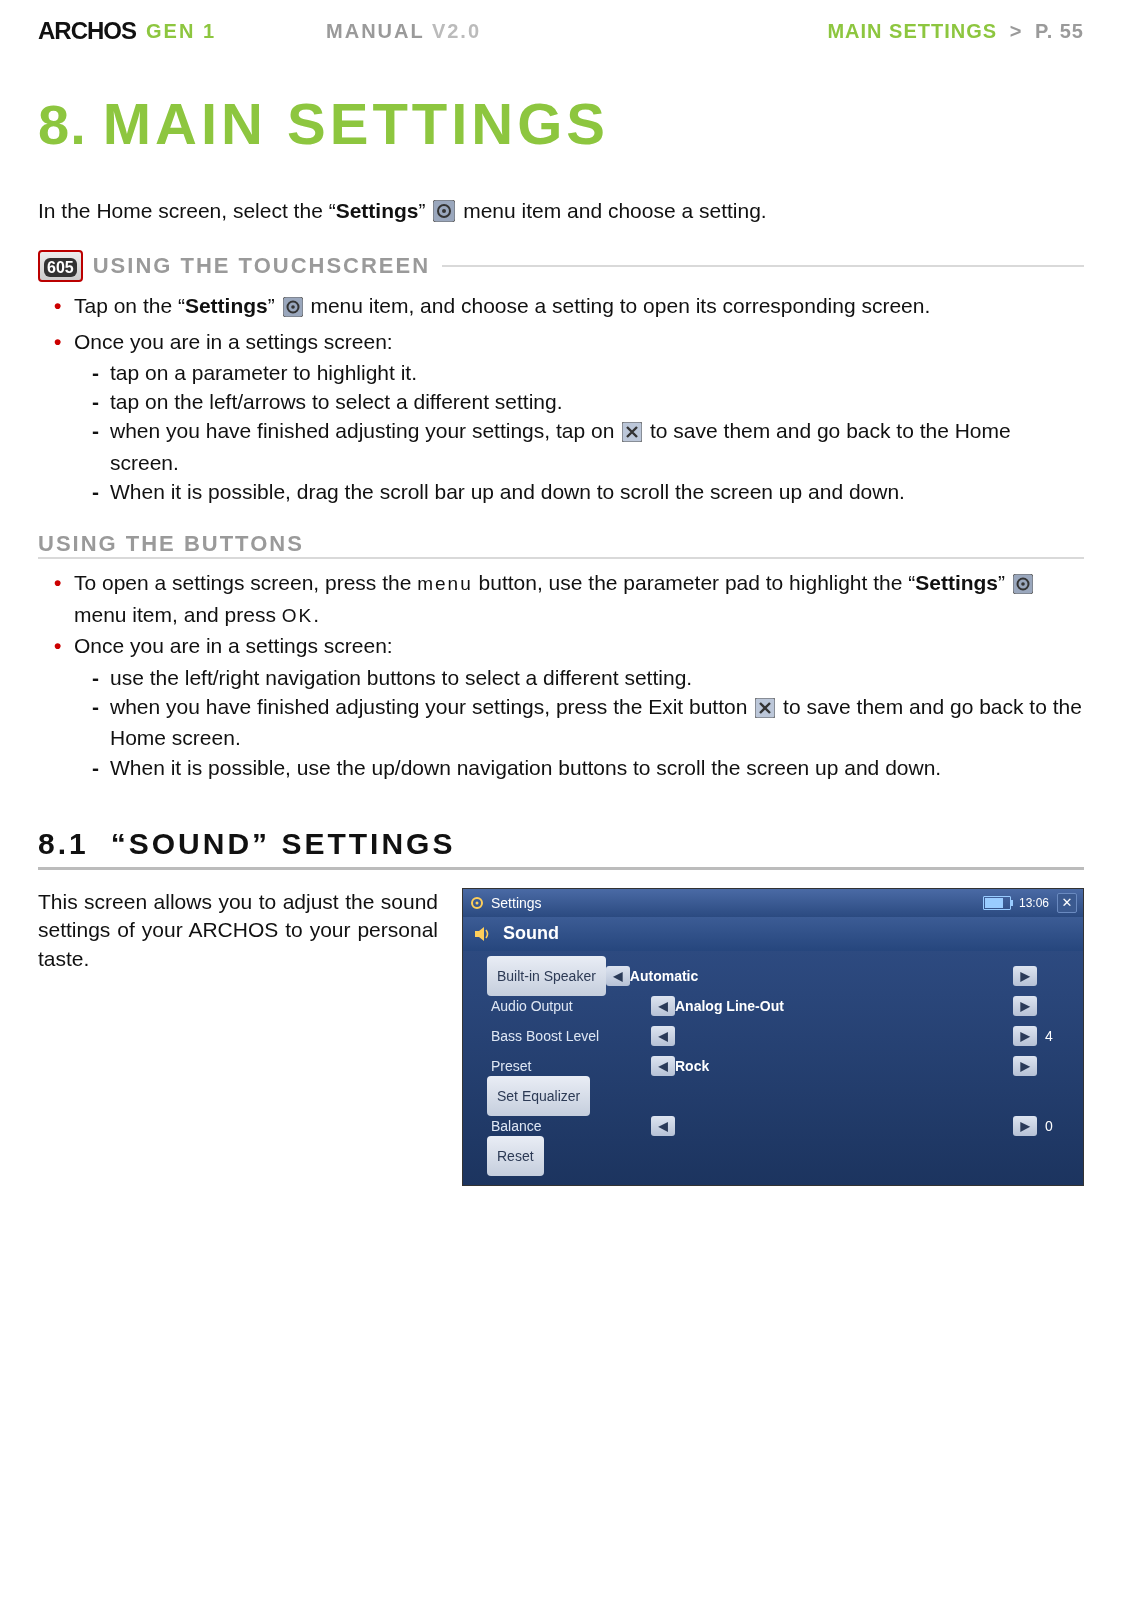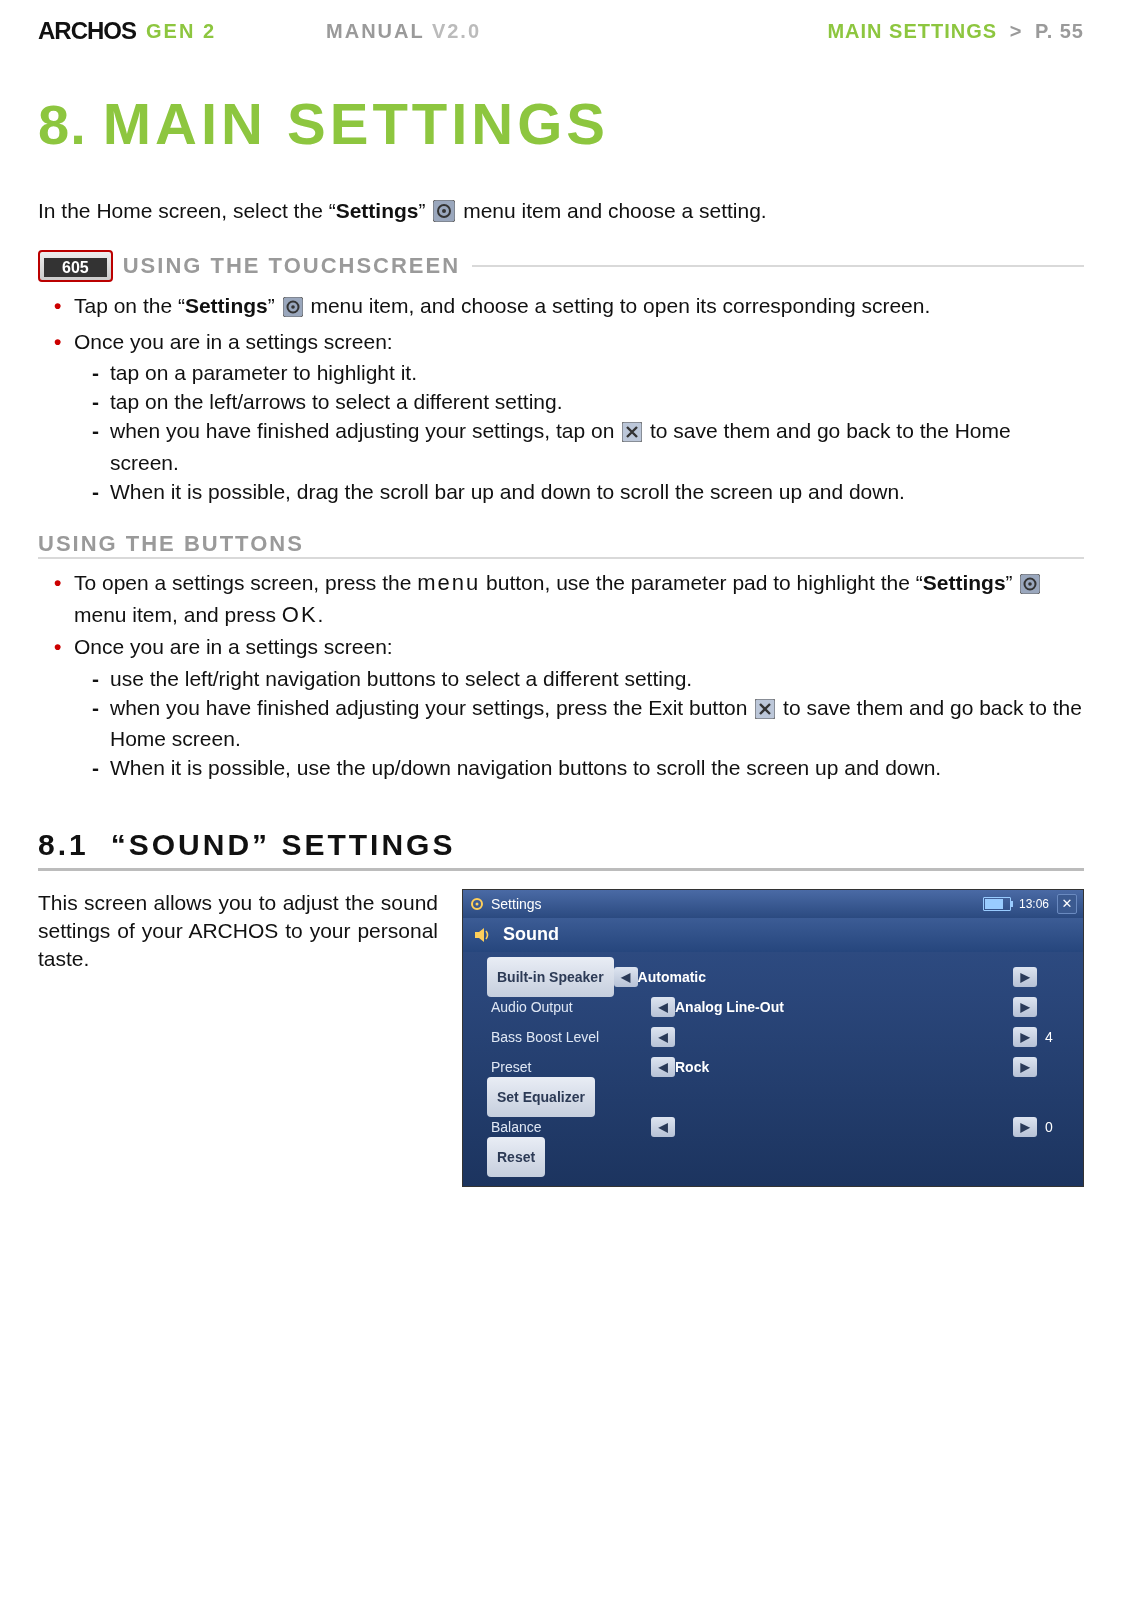--- a/index.html
+++ b/index.html
@@ -61,7 +61,7 @@
 
   <div class="topbar">
     <span class="brand">ARCHOS</span>
-    <span class="gen5">GEN 2</span>
+    <span class="gen5">GEN 1</span>
     <span class="manual">
       <span>MANUAL</span>
       <span class="manual-ver">V2.0</span>

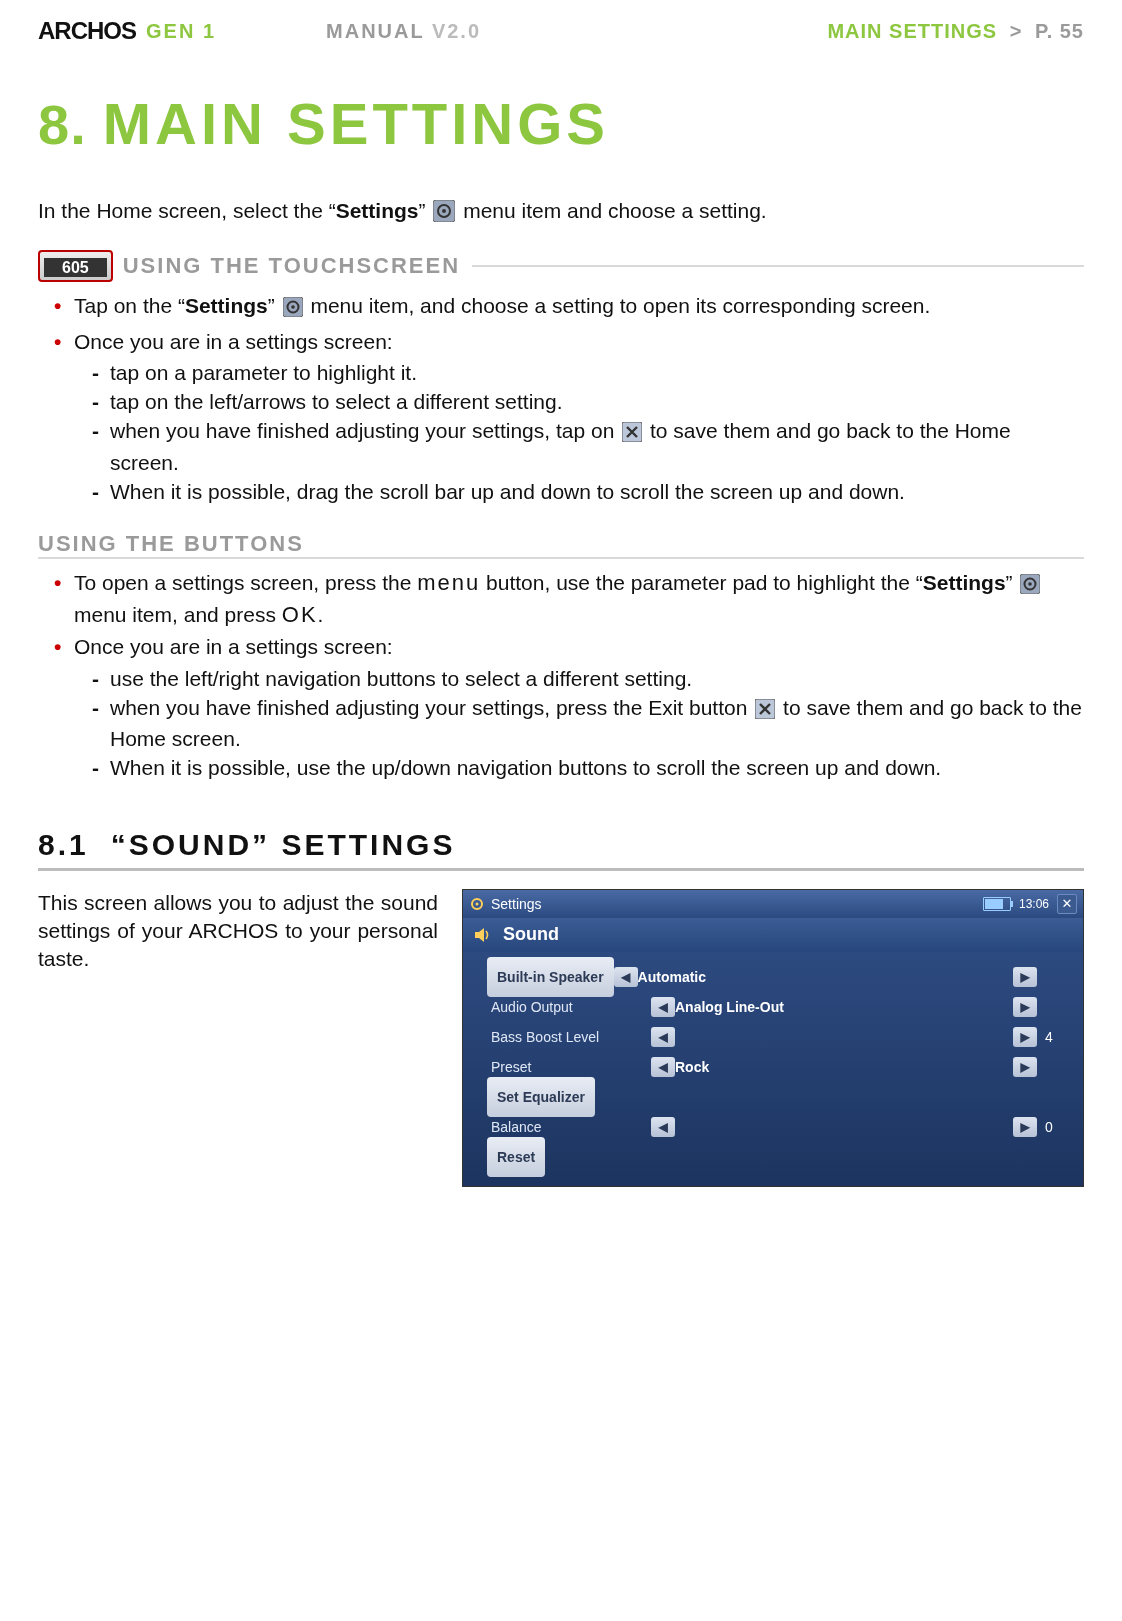--- a/index.html
+++ b/index.html
@@ -17,7 +17,7 @@
   p{margin:8px 0;line-height:1.3}
   .sect{display:flex;align-items:center;margin:22px 0 10px 0}
   .sect .badge{border:2px solid #b00;border-radius:4px;padding:2px 4px;margin-right:10px;background:linear-gradient(#eee,#ccc)}
-  .sect .badge .inner{background:#333;color:#fff;font-weight:900;font-size:16px;padding:1px 18px;border-radius:0;font-family:Arial;letter-spacing:0}
+  .sect .badge .inner{background:#333;color:#fff;font-weight:900;font-size:16px;padding:1px 3px;border-radius:6px;font-family:Arial;letter-spacing:0}
   .sect .label{color:#9a9a9a;font-family:"Arial Black",sans-serif;font-size:22px;letter-spacing:2px;font-weight:900}
   .sect .rule{flex:1;height:2px;background:#d9d9d9;margin-left:12px}
   .sect2{color:#9a9a9a;font-family:"Arial Black",sans-serif;font-size:22px;letter-spacing:2px;font-weight:900;border-bottom:2px solid #d9d9d9;padding-bottom:0;margin:26px 0 10px 0}

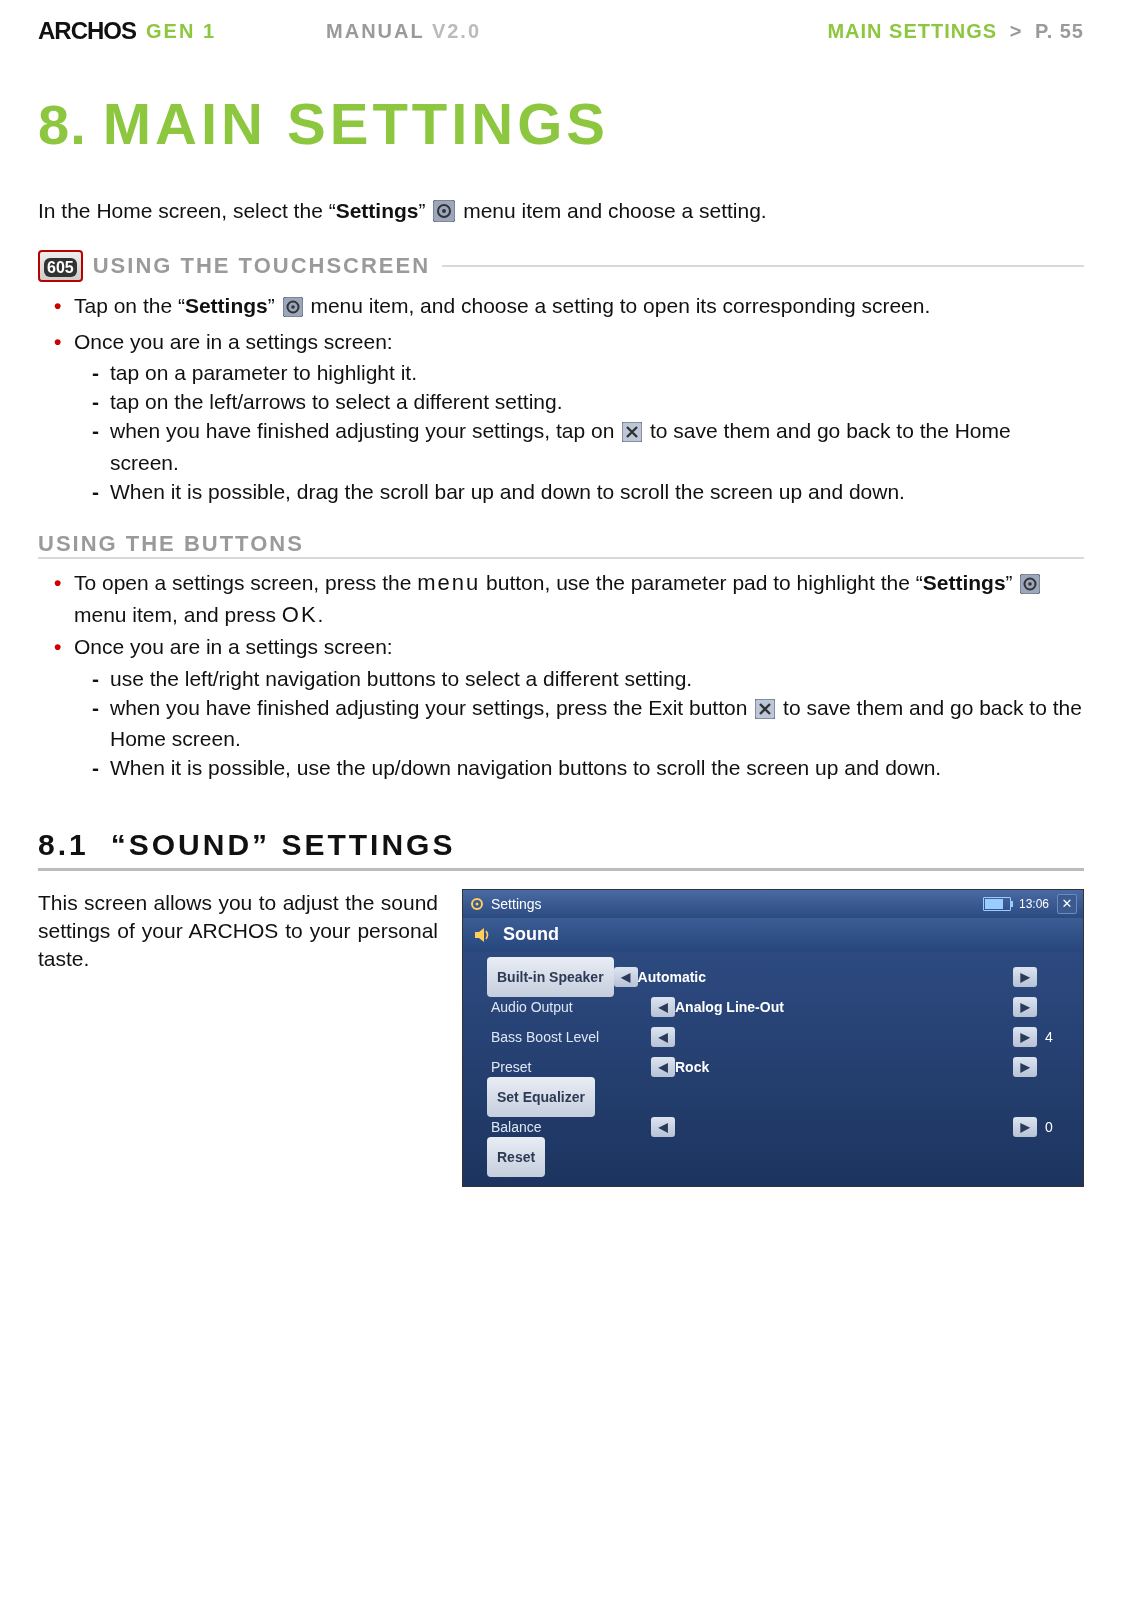--- a/index.html
+++ b/index.html
@@ -28,7 +28,7 @@
   ul.d>li{position:relative;padding-left:18px;margin:2px 0;line-height:1.3}
   ul.d>li:before{content:"-";position:absolute;left:0;top:0;color:#111;font-weight:700}
   .kw{font-weight:700}
-  .stylized{font-family:"Arial Black","Eurostile",sans-serif;letter-spacing:2px;font-size:22px}
+  .stylized{font-family:"Arial Black","Eurostile",sans-serif;letter-spacing:2px;font-size:19px}
   .icon-inline{display:inline-block;vertical-align:-4px;margin:0 2px}
   .h2{font-family:"Arial Black","Eurostile",sans-serif;font-weight:900;font-size:30px;letter-spacing:3px;margin:46px 0 0 0;border-bottom:3px solid #bcbcbc;padding-bottom:6px;text-transform:uppercase}
   .h2 .num{margin-right:22px}

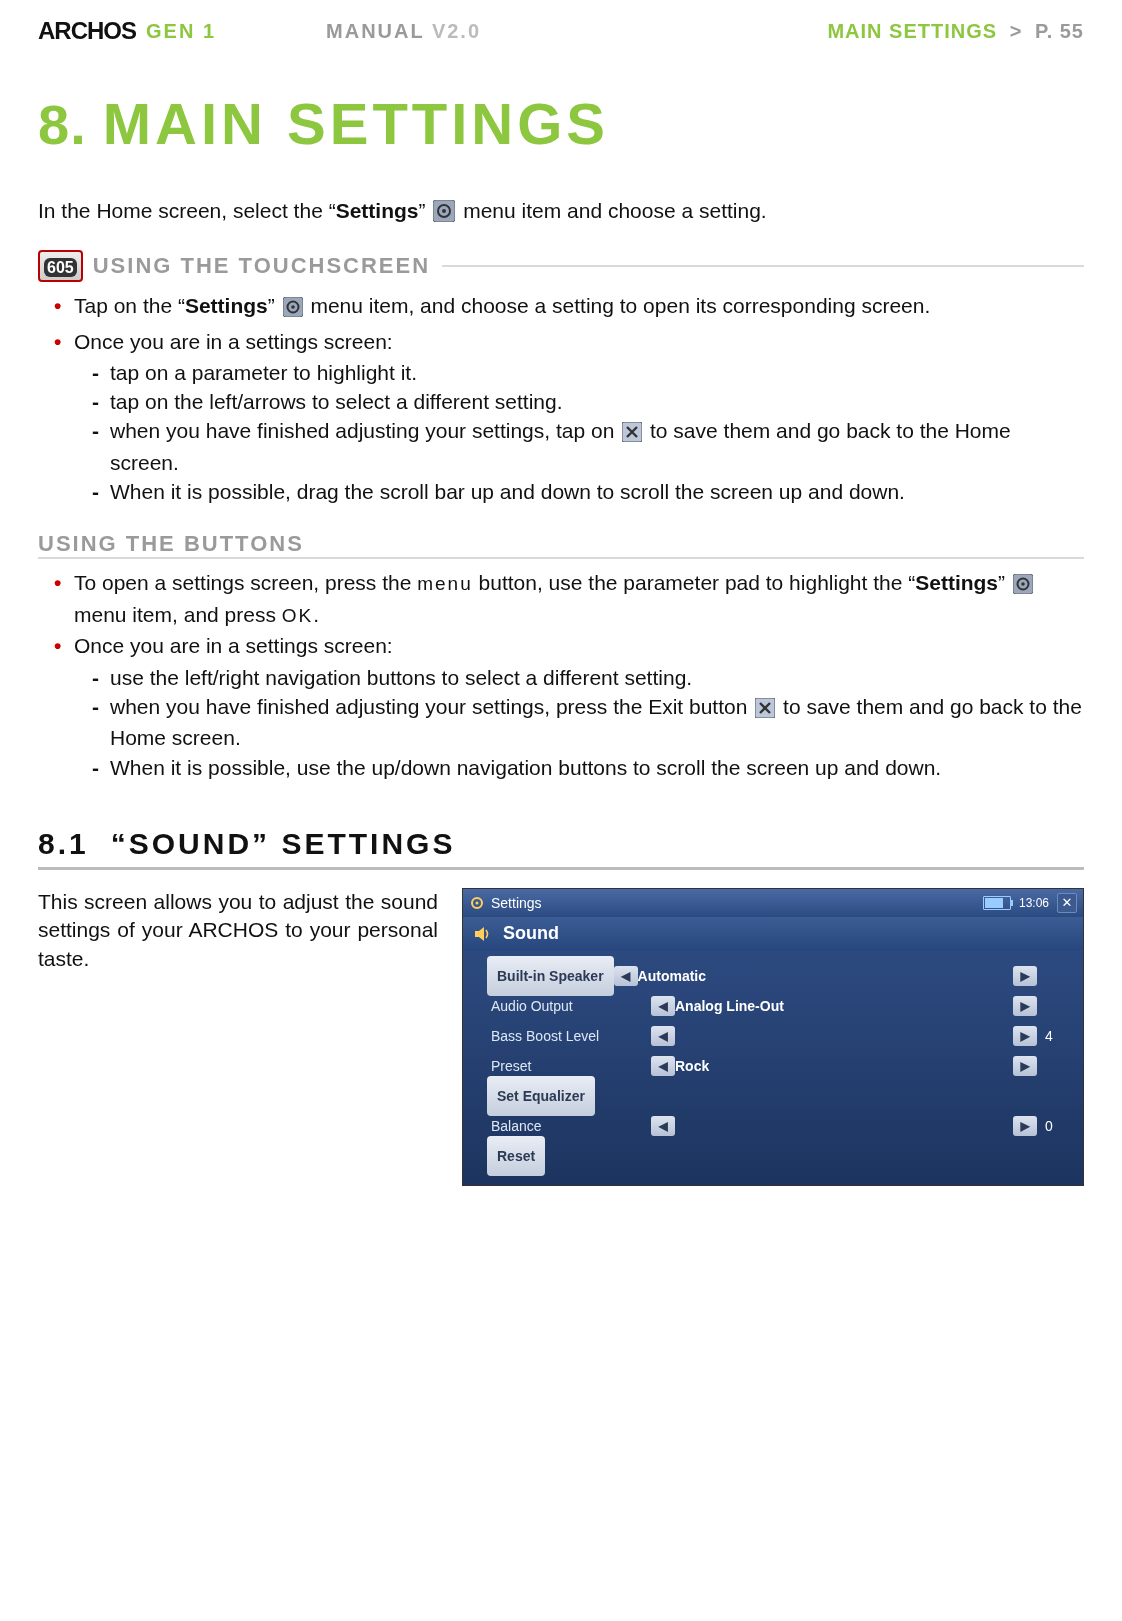--- a/index.html
+++ b/index.html
@@ -48,7 +48,7 @@
   .shot-body{background:linear-gradient(#2d4a80,#1c345f);padding:10px 10px 14px 28px}
   .row{display:flex;align-items:center;height:30px;color:#dfe7f4;font-size:14px}
   .row .lbl{flex:0 0 160px;display:flex;align-items:center}
-  .row .lbl.pill{background:linear-gradient(#e9edf5,#c5cedd);color:#2c3a55;border-radius:4px;padding:12px 10px;flex:0 0 auto;font-weight:700;margin-left:-4px}
+  .row .lbl.pill{background:linear-gradient(#e9edf5,#c5cedd);color:#2c3a55;border-radius:4px;padding:12px 10px;flex:0 0 auto;font-weight:400;margin-left:-4px}
   .row .ctrl{flex:1;display:flex;align-items:center;justify-content:center;position:relative}
   .arrow{width:24px;height:20px;background:linear-gradient(#dde4f0,#b7c2d6);border-radius:3px;display:inline-flex;align-items:center;justify-content:center;color:#2a3a58;font-size:12px;font-weight:900}
   .ctrl .val{flex:1;text-align:left;color:#fff;font-weight:700;font-size:14px}

